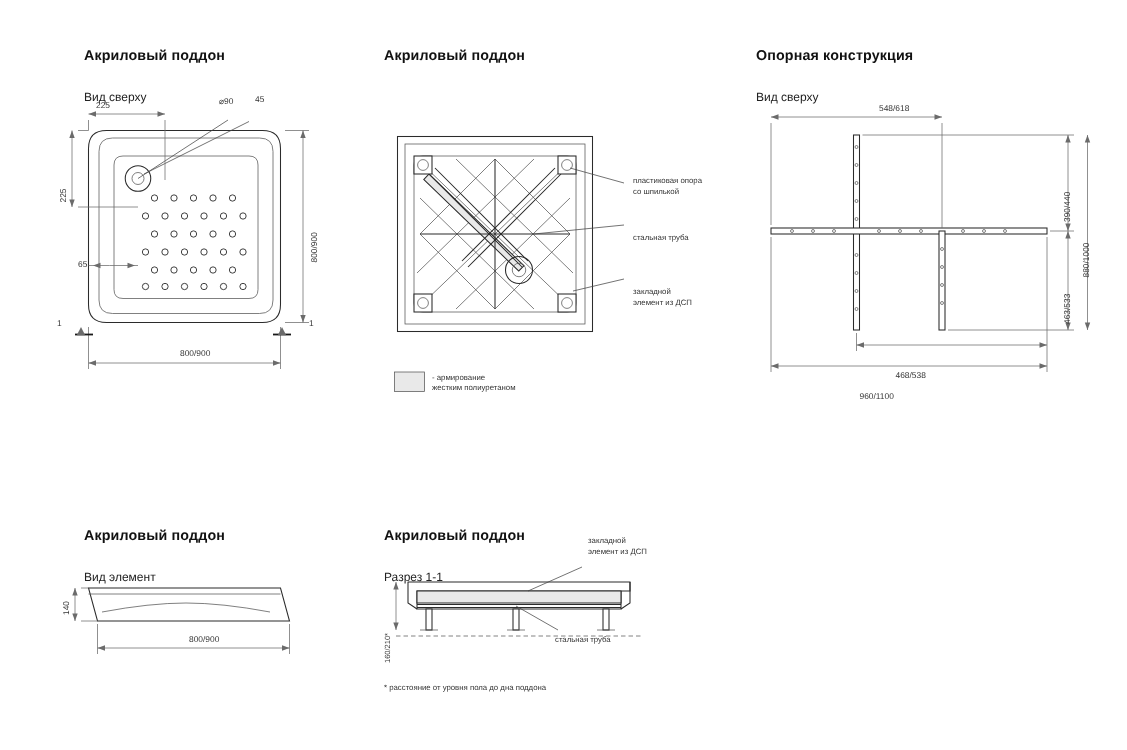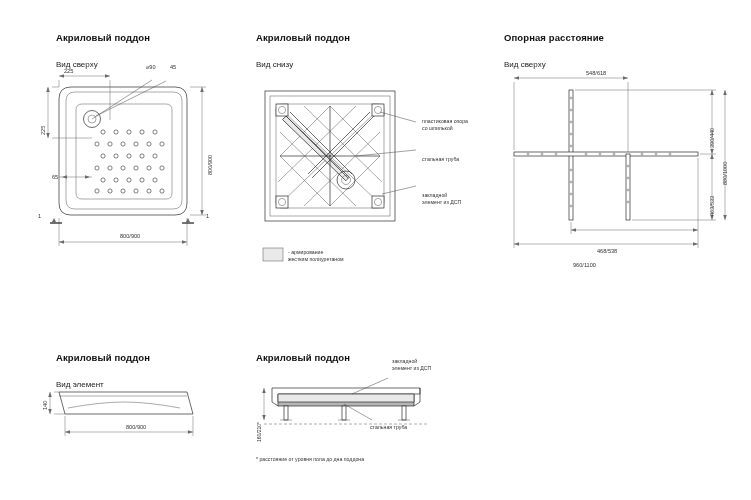--- a/index.html
+++ b/index.html
@@ -251,7 +251,7 @@
   </div>
 
   <div class="panel" style="left:504px; top:32px; width:200px;">
-    <div class="title">Опорная расстояние</div>
+    <div class="title">Опорная конструкция</div>
     <div class="subtitle">Вид сверху</div>
   </div>
 

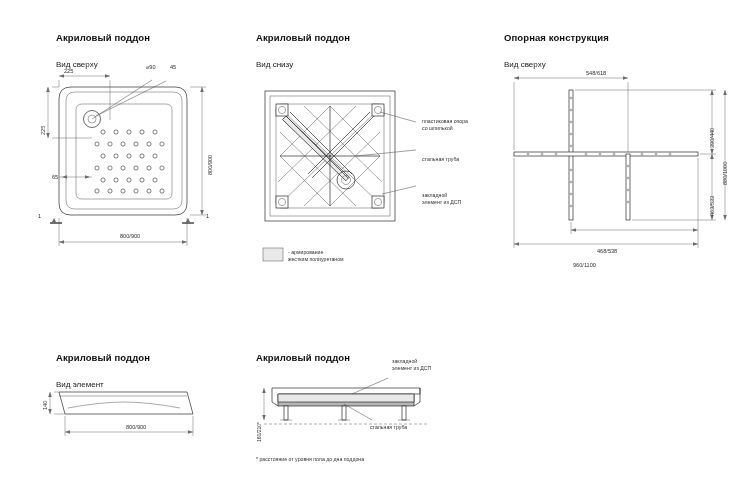--- a/index.html
+++ b/index.html
@@ -177,7 +177,6 @@
 
   <div class="panel" style="left:256px; top:32px; width:200px;">
     <div class="title">Акриловый поддон</div>
-    <div class="subtitle">Вид снизу</div>
   </div>
 
   <div class="panel" style="left:256px; top:82px;">

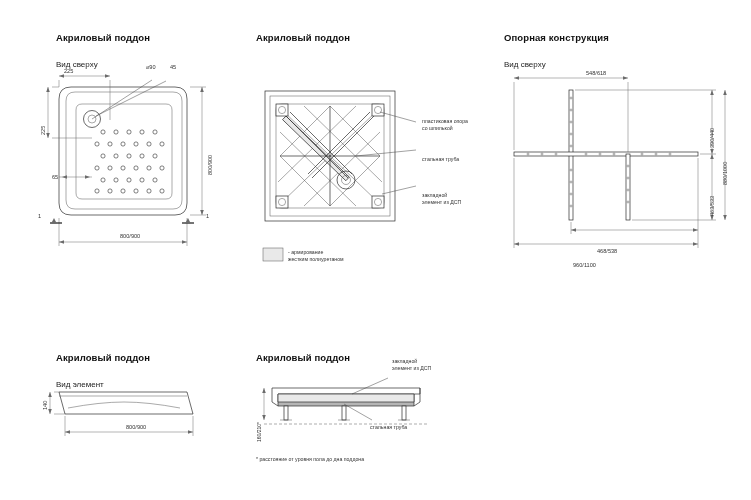--- a/index.html
+++ b/index.html
@@ -355,6 +355,7 @@
 
   <div class="panel" style="left:256px; top:352px; width:200px;">
     <div class="title">Акриловый поддон</div>
+    <div class="subtitle">Разрез 1-1</div>
   </div>
 
   <div class="panel" style="left:252px; top:372px;">

